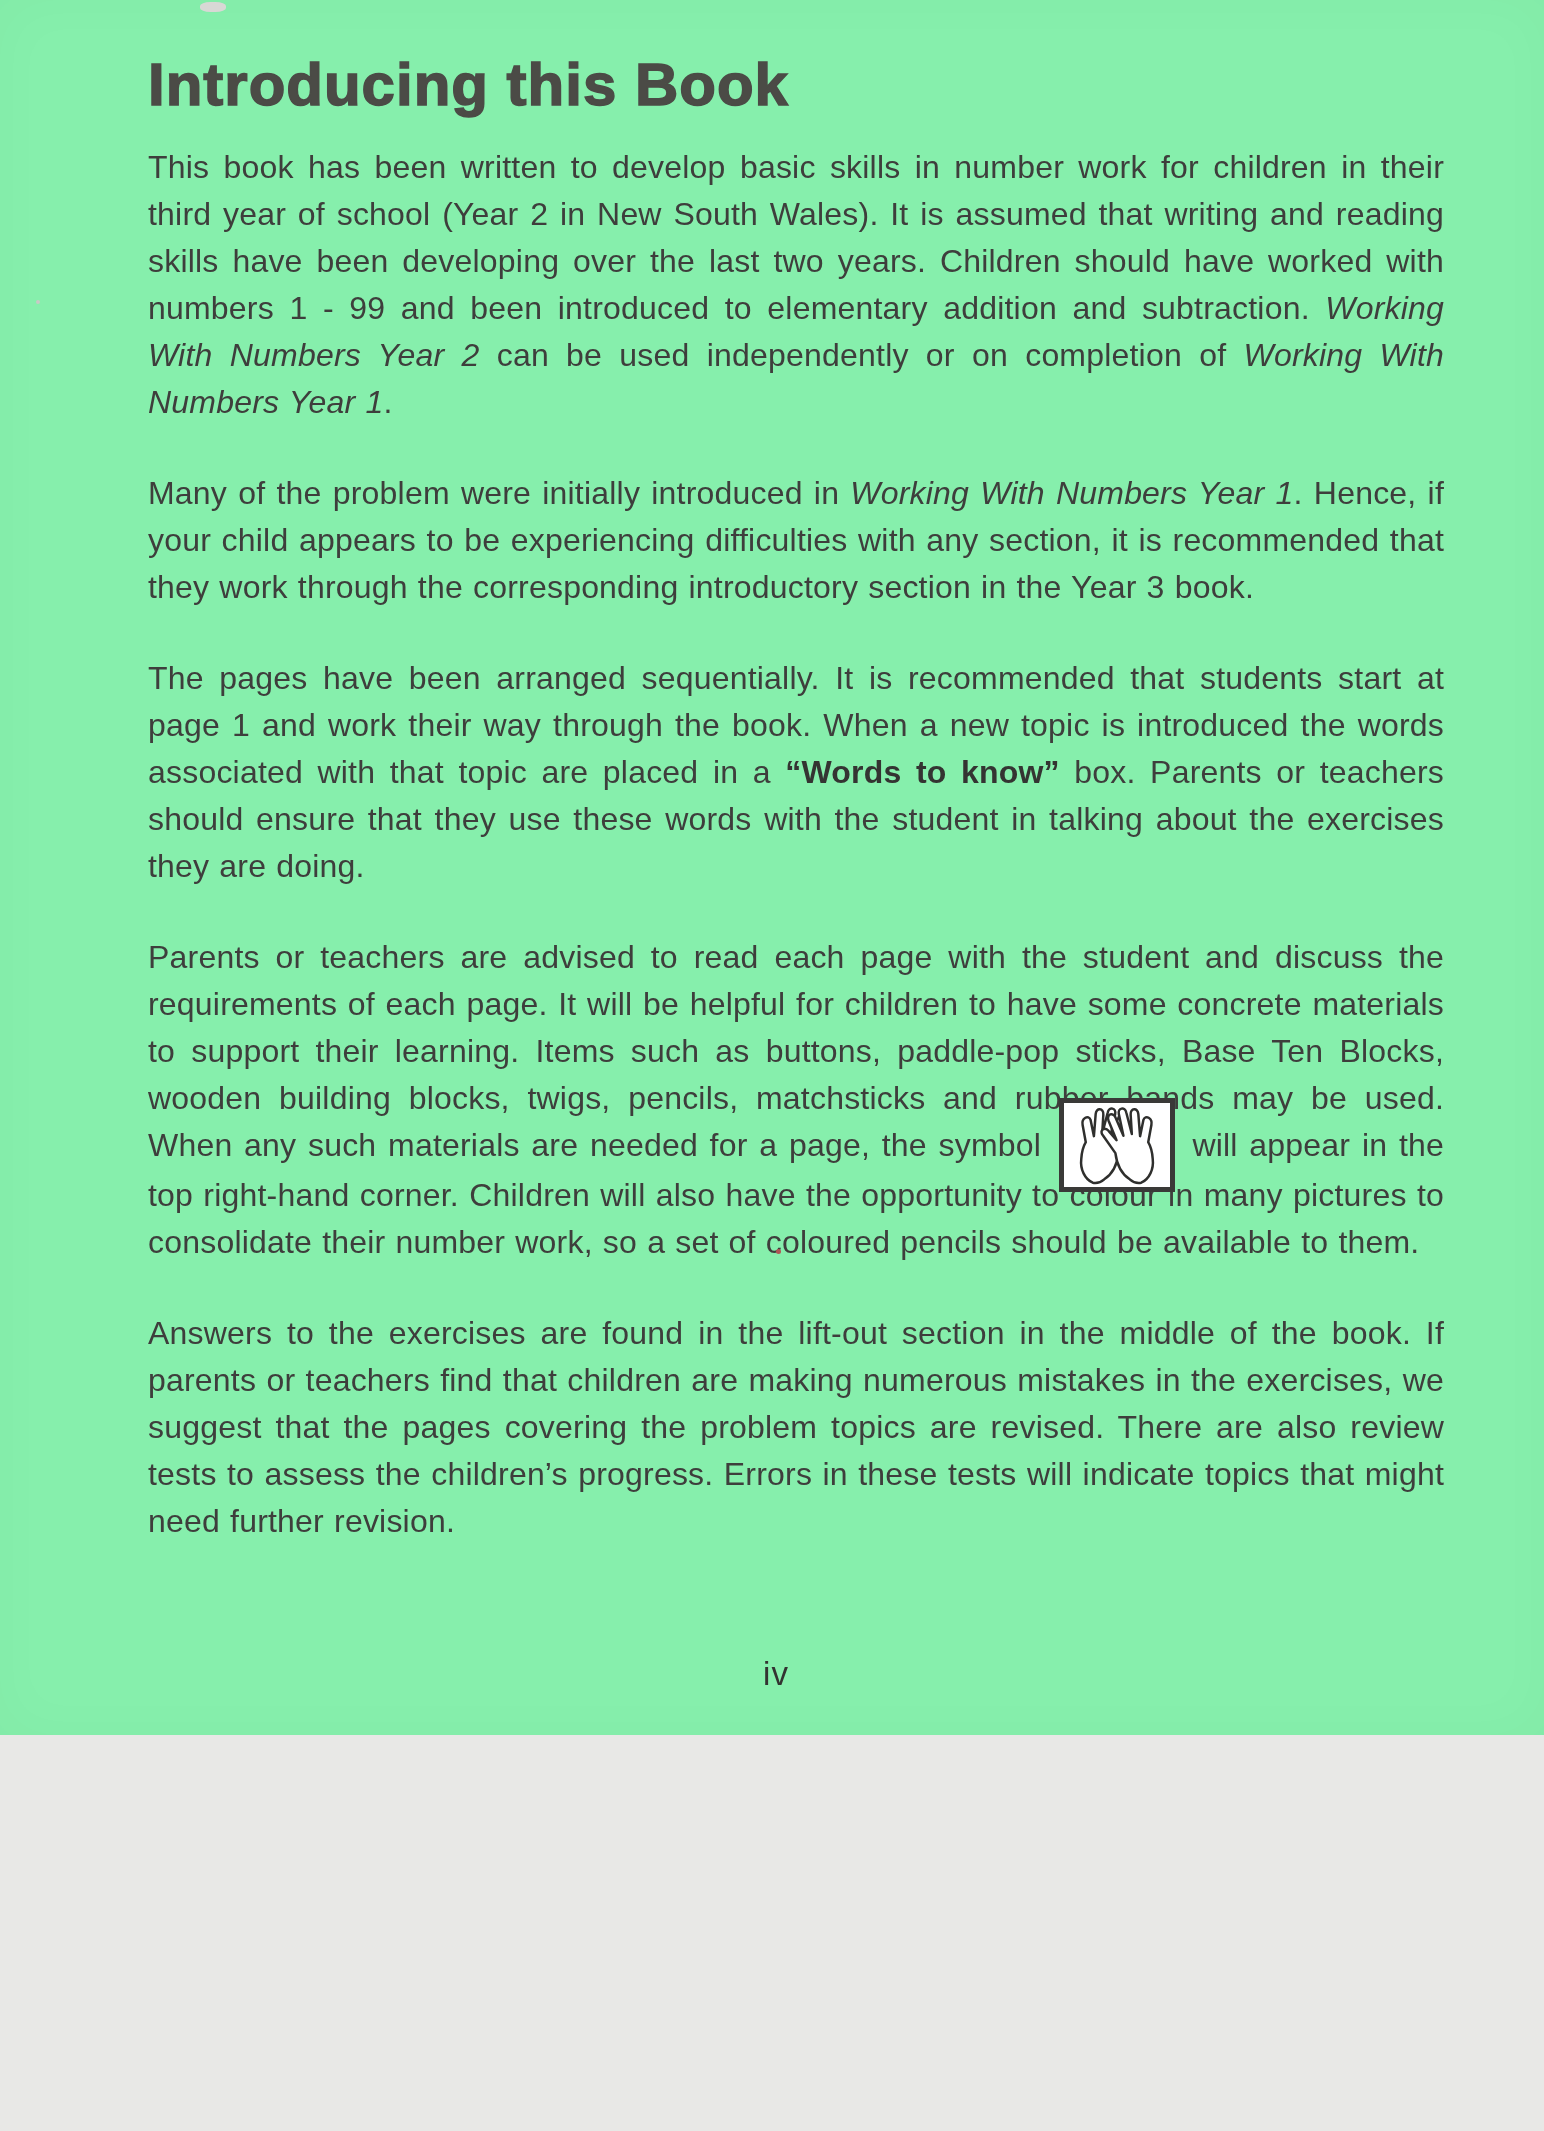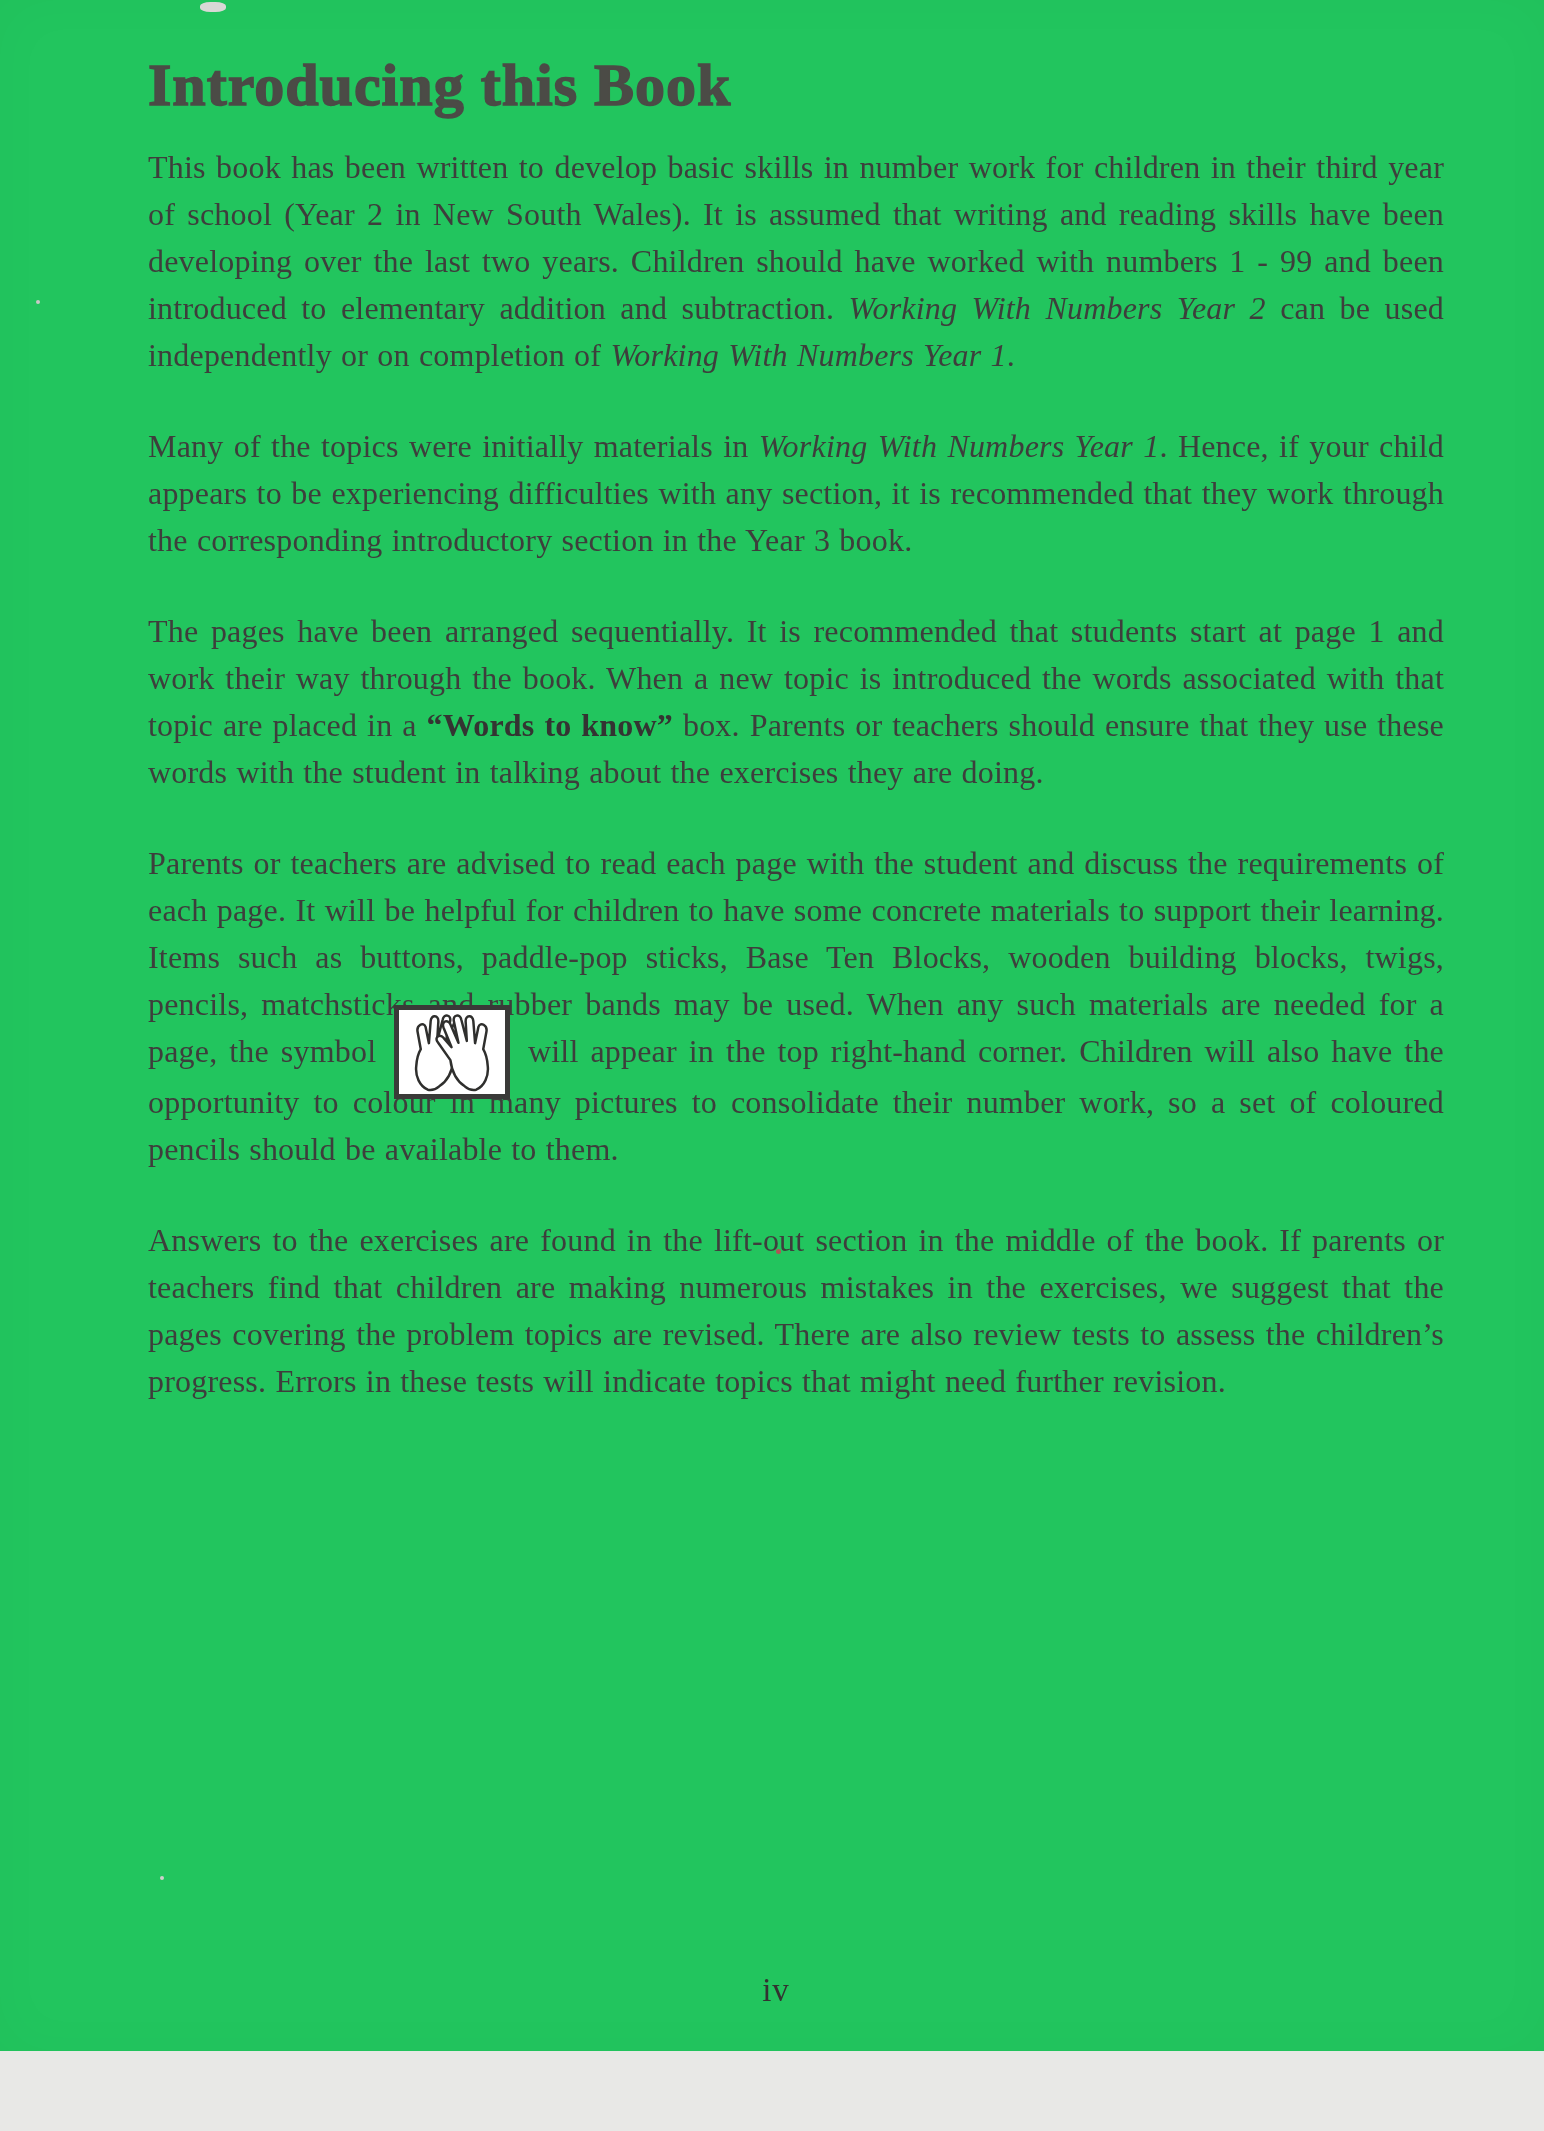--- a/index.html
+++ b/index.html
@@ -6,10 +6,10 @@
   .page {
     position: relative;
     width: 1544px;
-    height: 2051px;
+    height: 1735px;
     margin: 0 auto;
-    background: #22c55e;
-    font-family: Liberation Serif, serif;
+    background: #86efac;
+    font-family: Liberation Sans, sans-serif;
     overflow: hidden;
     box-shadow: inset 0 0 60px rgba(0,0,0,0.025);
   }

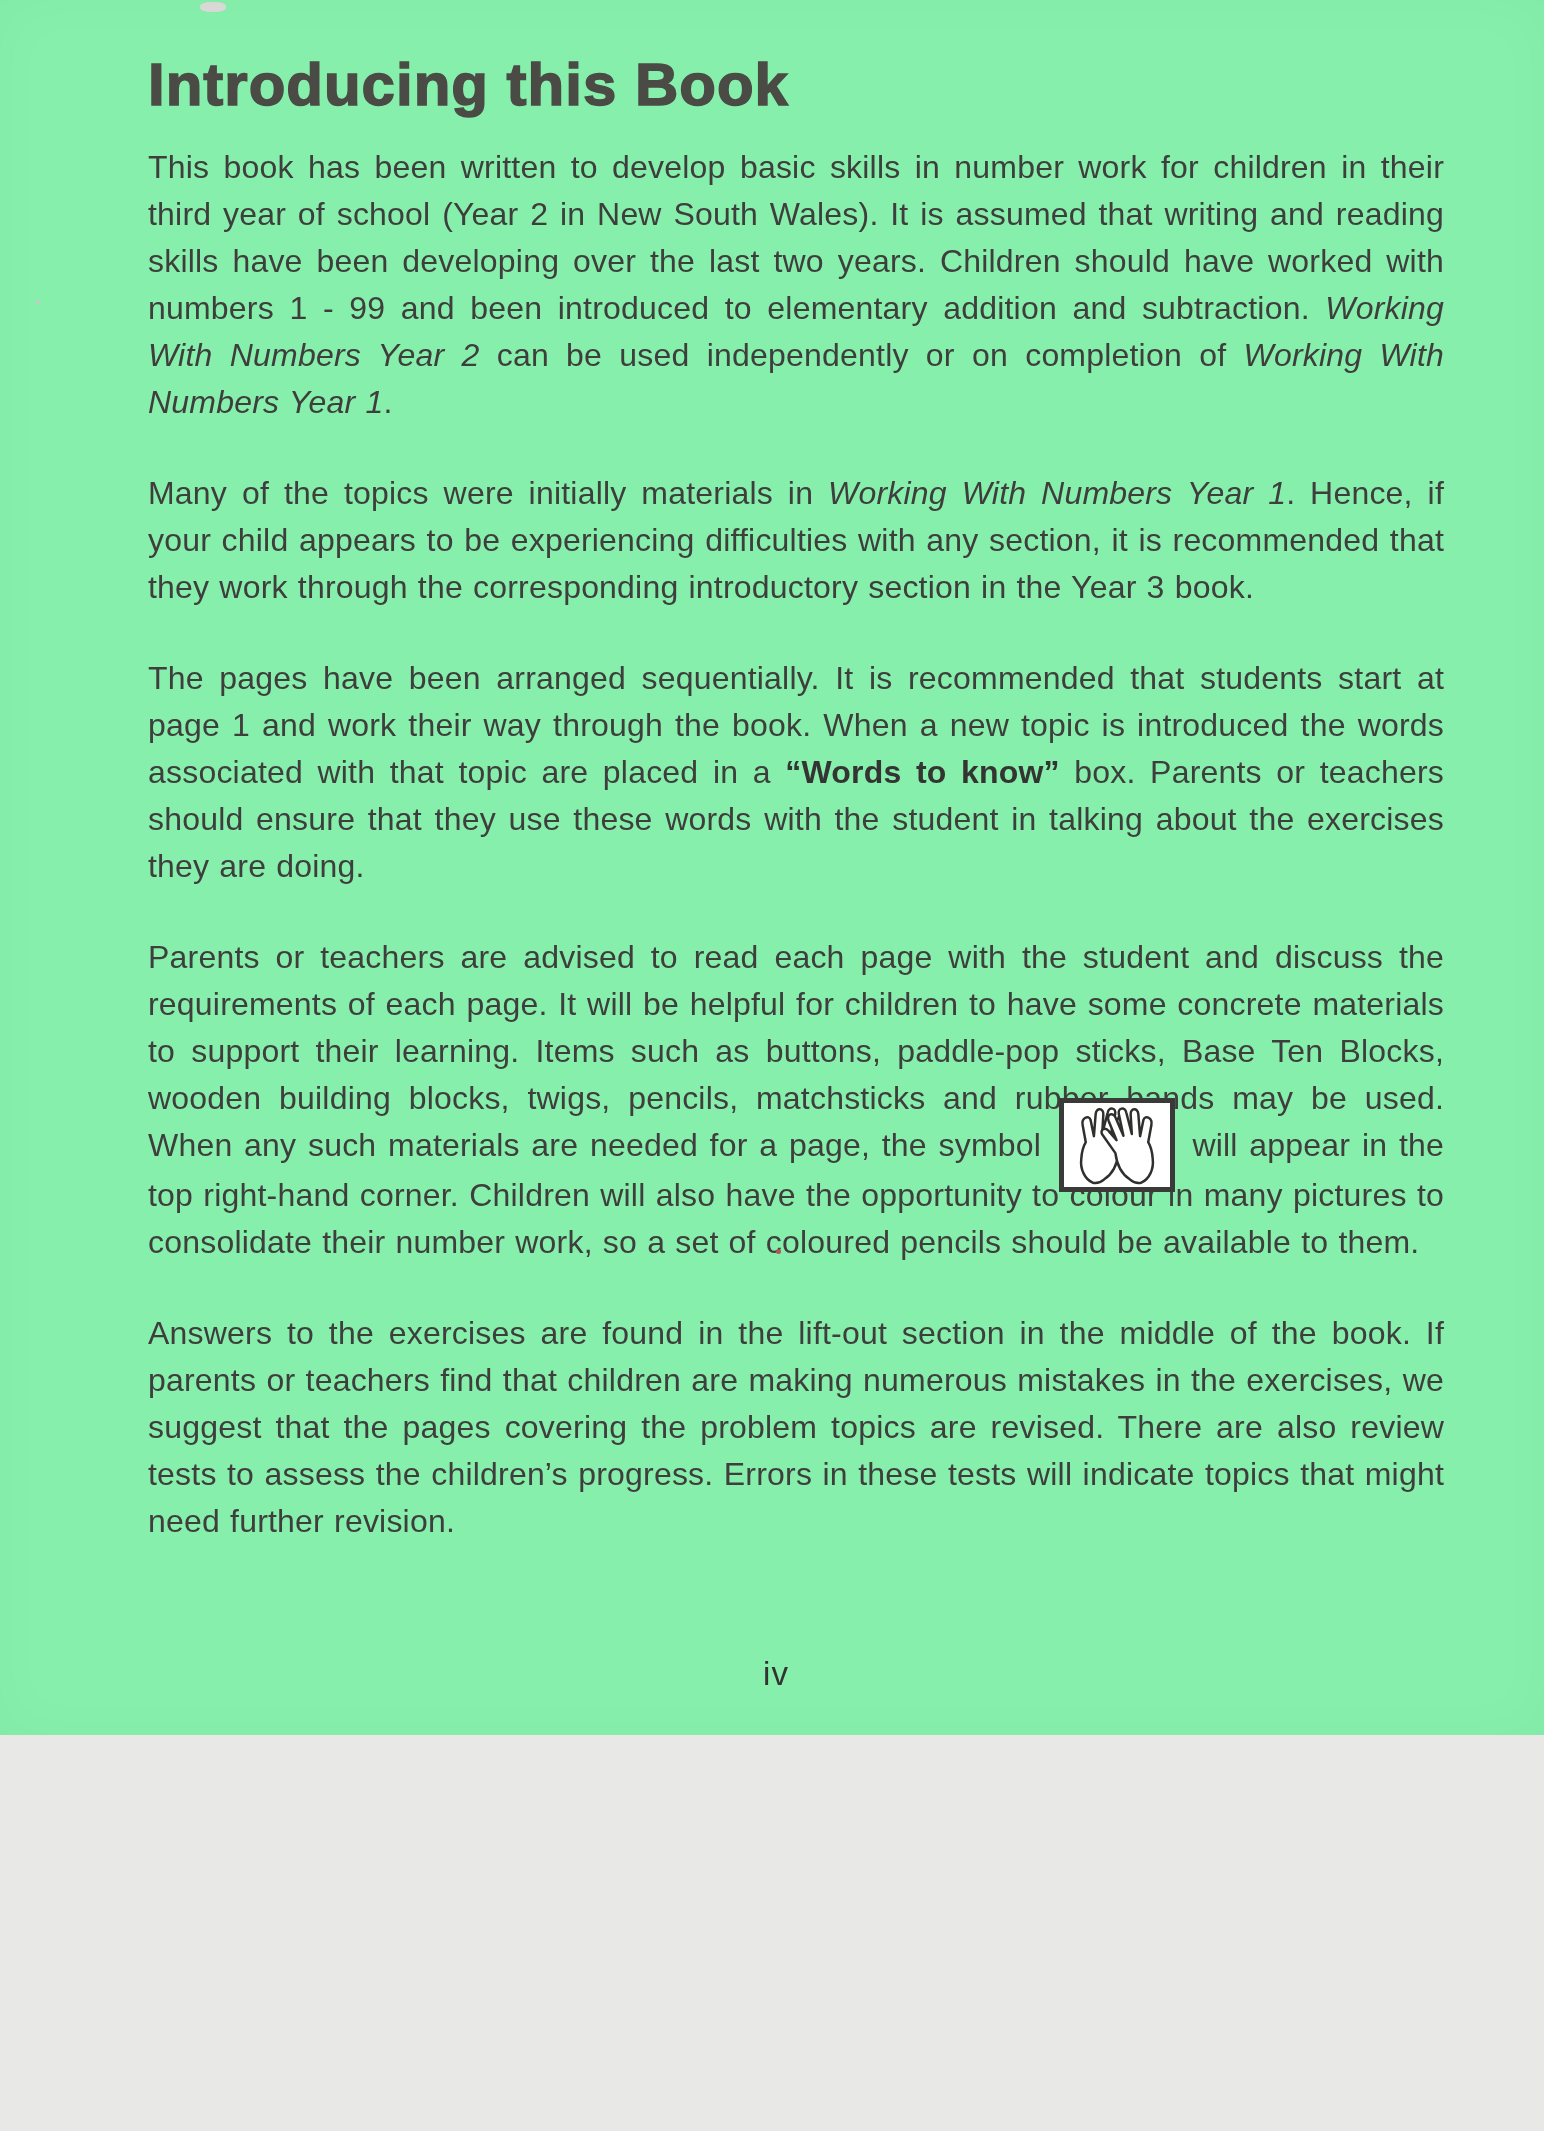--- a/index.html
+++ b/index.html
@@ -76,7 +76,7 @@
   <div class="content">
     <h1 class="title">Introducing this Book</h1>
     <p class="para"><span>This book has been written to develop basic skills in number work for children in their third year of school (Year 2 in New South Wales). It is assumed that writing and reading skills have been developing over the last two years. Children should have worked with numbers 1 - 99 and been introduced to elementary addition and subtraction. </span><span class="italic">Working With Numbers Year 2</span><span> can be used independently or on completion of </span><span class="italic">Working With Numbers Year 1</span><span>.</span></p>
-    <p class="para"><span>Many of the topics were initially materials in </span><span class="italic">Working With Numbers Year 1</span><span>. Hence, if your child appears to be experiencing difficulties with any section, it is recommended that they work through the corresponding introductory section in the Year 3 book.</span></p>
+    <p class="para"><span>Many of the problem were initially introduced in </span><span class="italic">Working With Numbers Year 1</span><span>. Hence, if your child appears to be experiencing difficulties with any section, it is recommended that they work through the corresponding introductory section in the Year 3 book.</span></p>
     <p class="para"><span>The pages have been arranged sequentially. It is recommended that students start at page 1 and work their way through the book. When a new topic is introduced the words associated with that topic are placed in a </span><span class="bold">“Words to know”</span><span> box. Parents or teachers should ensure that they use these words with the student in talking about the exercises they are doing.</span></p>
     <p class="para"><span>Parents or teachers are advised to read each page with the student and discuss the requirements of each page. It will be helpful for children to have some concrete materials to support their learning. Items such as buttons, paddle-pop sticks, Base Ten Blocks, wooden building blocks, twigs, pencils, matchsticks and rubber bands may be used. When any such materials are needed for a page, the symbol </span><span class="symbol-box"><svg viewBox="0 0 104 88" xmlns="http://www.w3.org/2000/svg">
             <defs>

